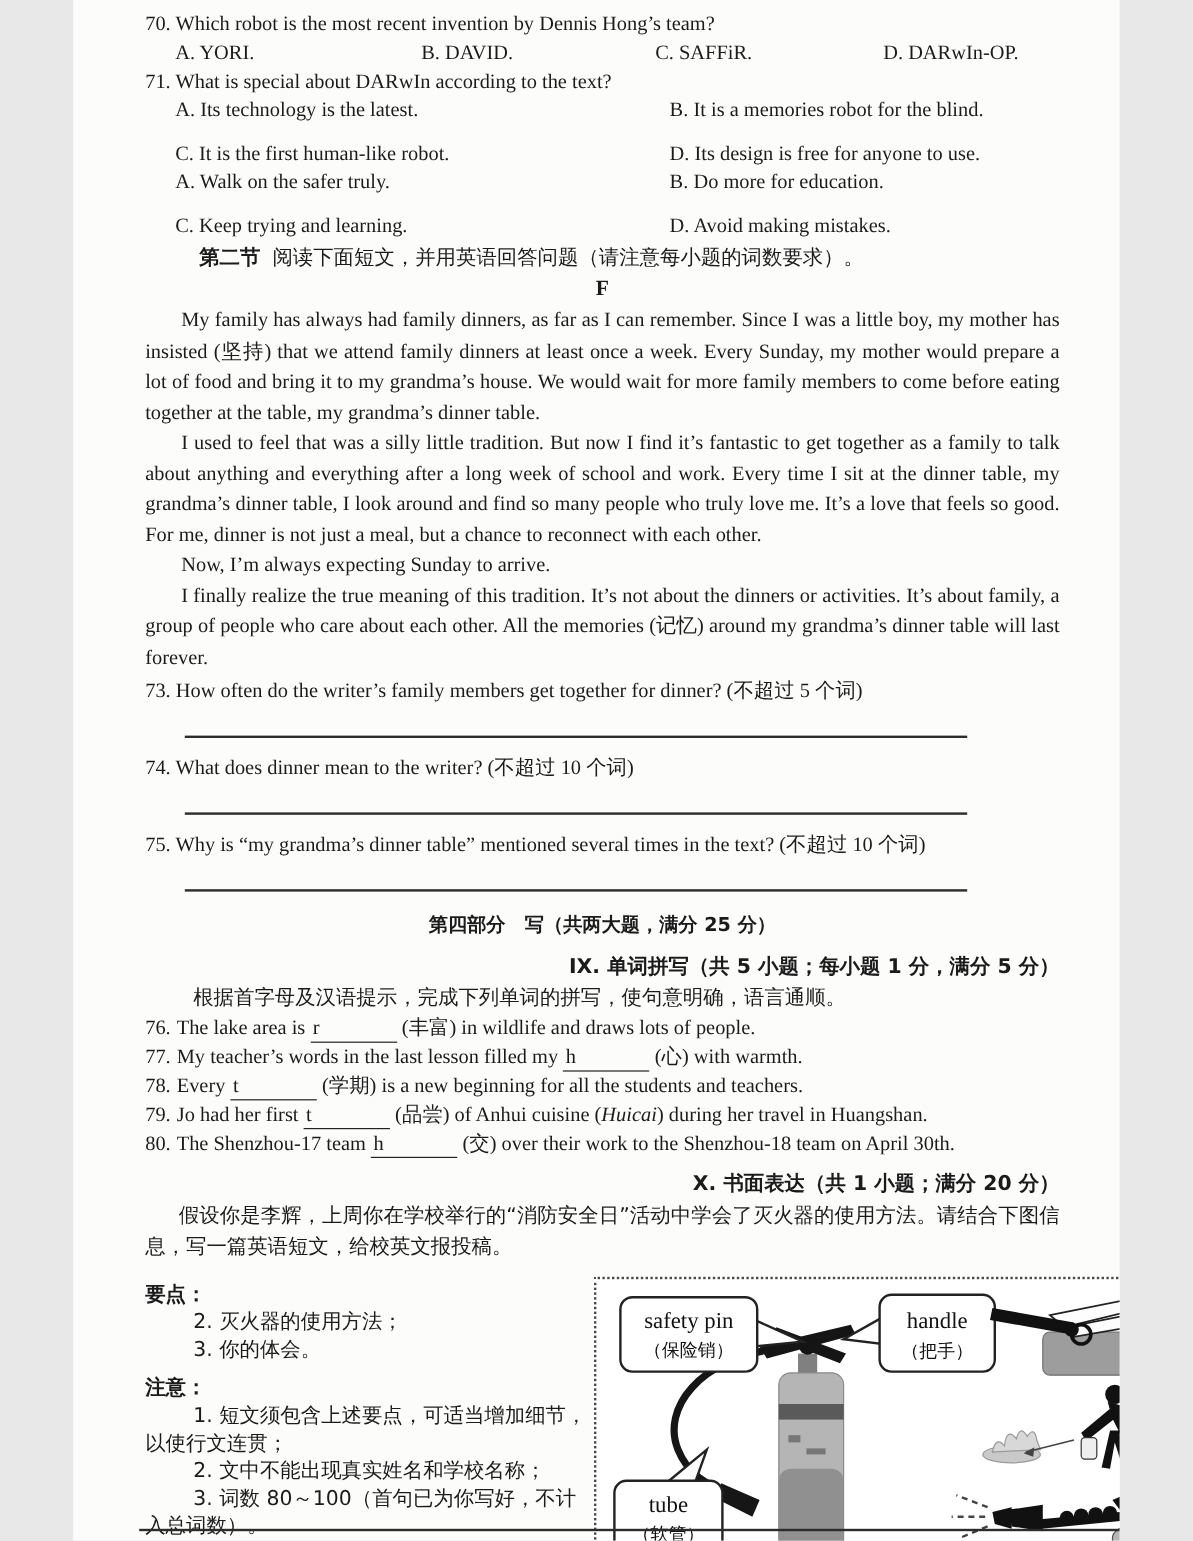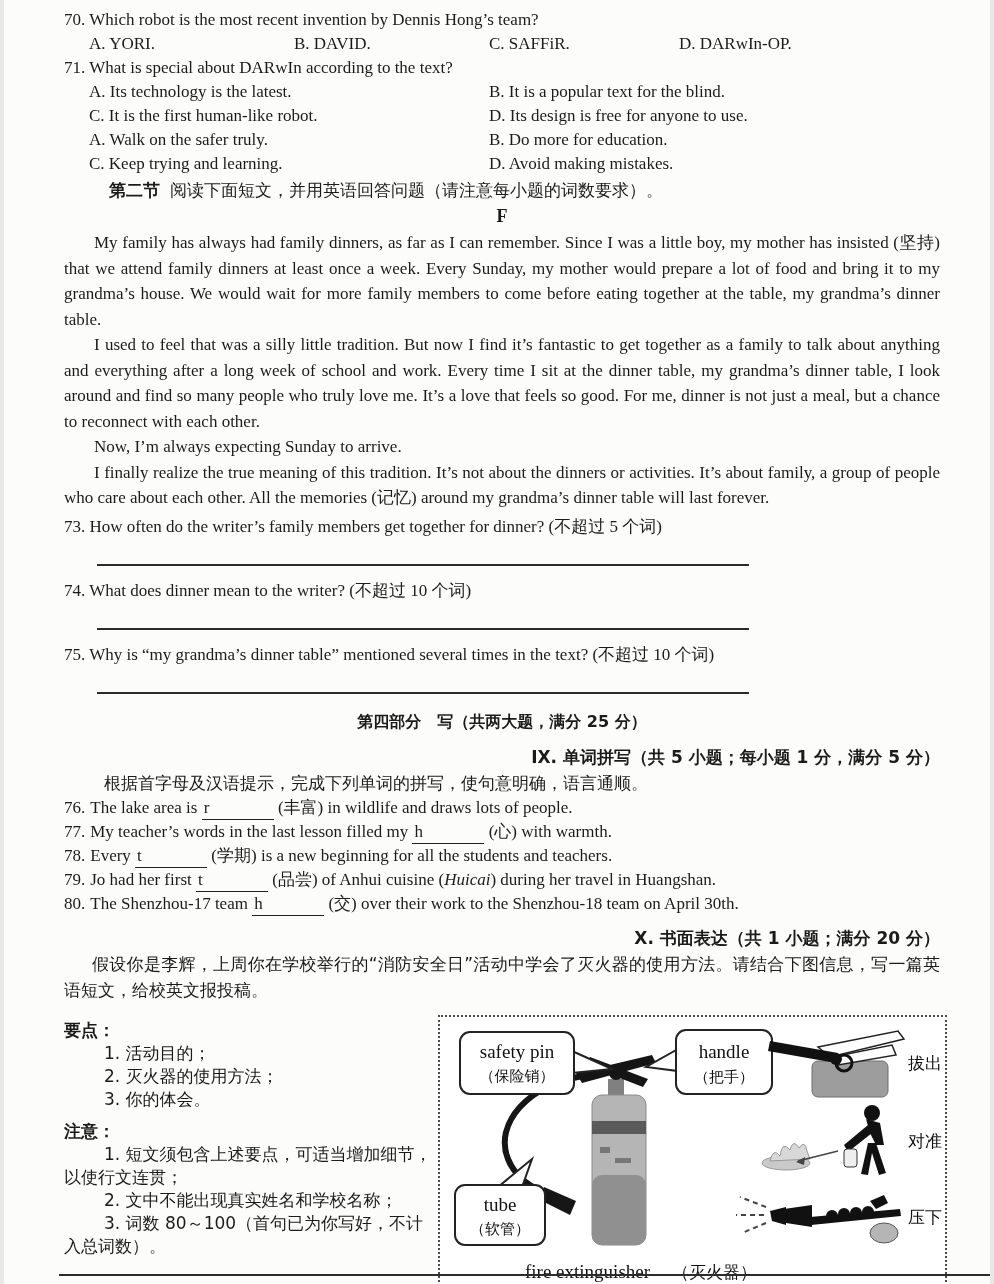--- a/index.html
+++ b/index.html
@@ -4,7 +4,7 @@
 <style>
   html,body{margin:0;padding:0;background:#e8e8e8;}
   .page{
-    position:relative;width:986px;height:1284px;margin:0 auto;
+    position:relative;width:872px;height:1284px;margin:0 auto;
     background:#fcfcfb;color:#1b1b1b;overflow:hidden;
     font-family:"Liberation Serif","DejaVu Serif",serif;
     font-size:17px;line-height:24px;

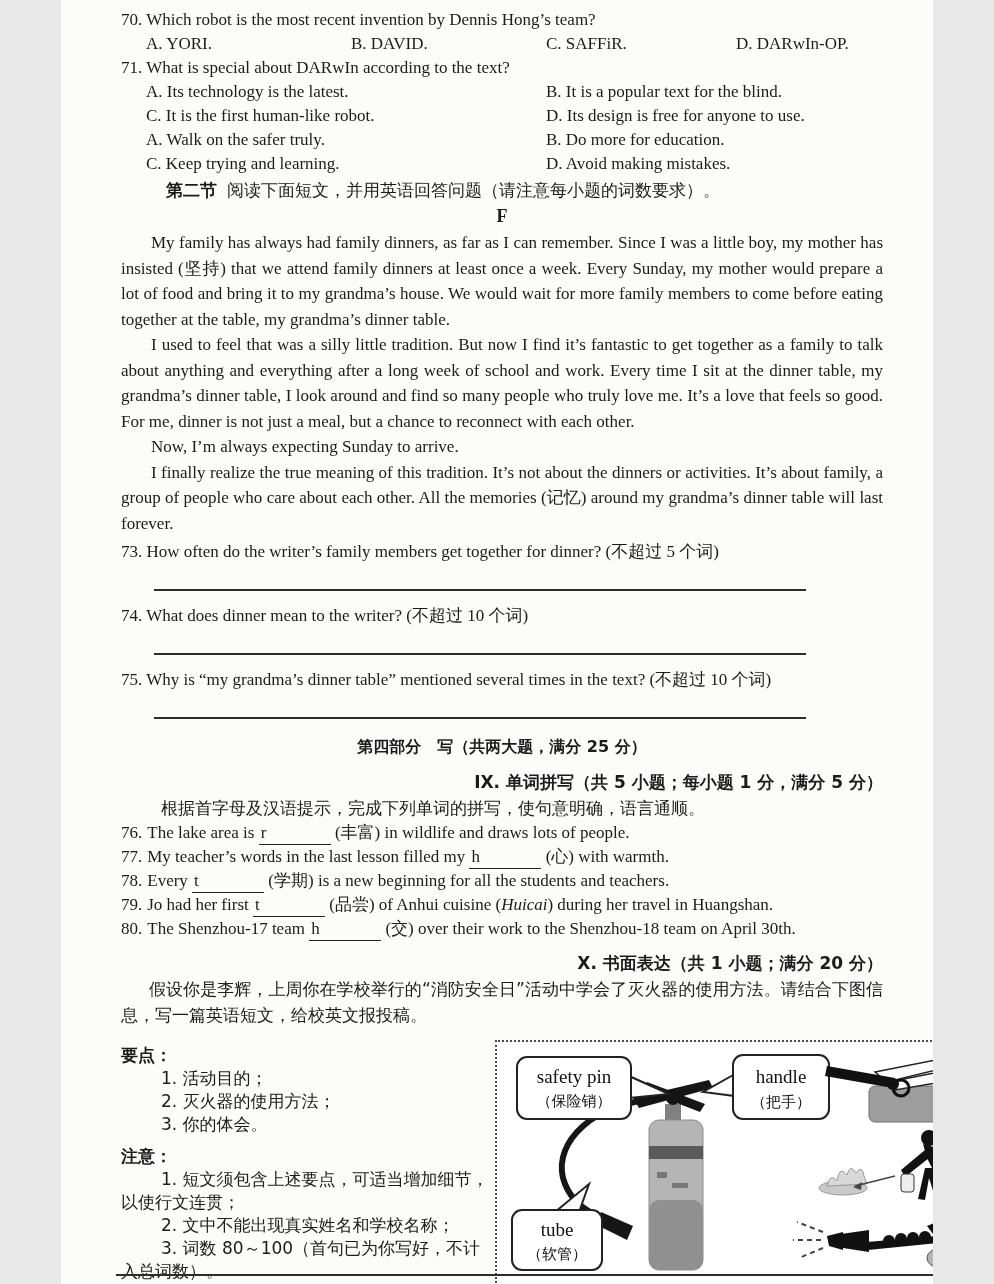--- a/index.html
+++ b/index.html
@@ -12,7 +12,7 @@
   .content{padding:8px 50px 0 60px;}
   .q-stem{white-space:nowrap;}
   .opt-row4{display:grid;grid-template-columns:205px 195px 190px 1fr;padding-left:25px;}
-  .opt-row2{display:grid;grid-template-columns:400px 1fr;padding-left:25px;}
+  .opt-row2{display:grid;grid-template-columns:400px 1fr;padding-left:25px;gap:12px;}
   .sec2{padding-left:45px;margin-top:3px;}
   .sec2 .lbl{font-weight:bold;margin-right:10px;}
   .passage-label{text-align:center;font-weight:bold;font-size:18px;line-height:27px;}

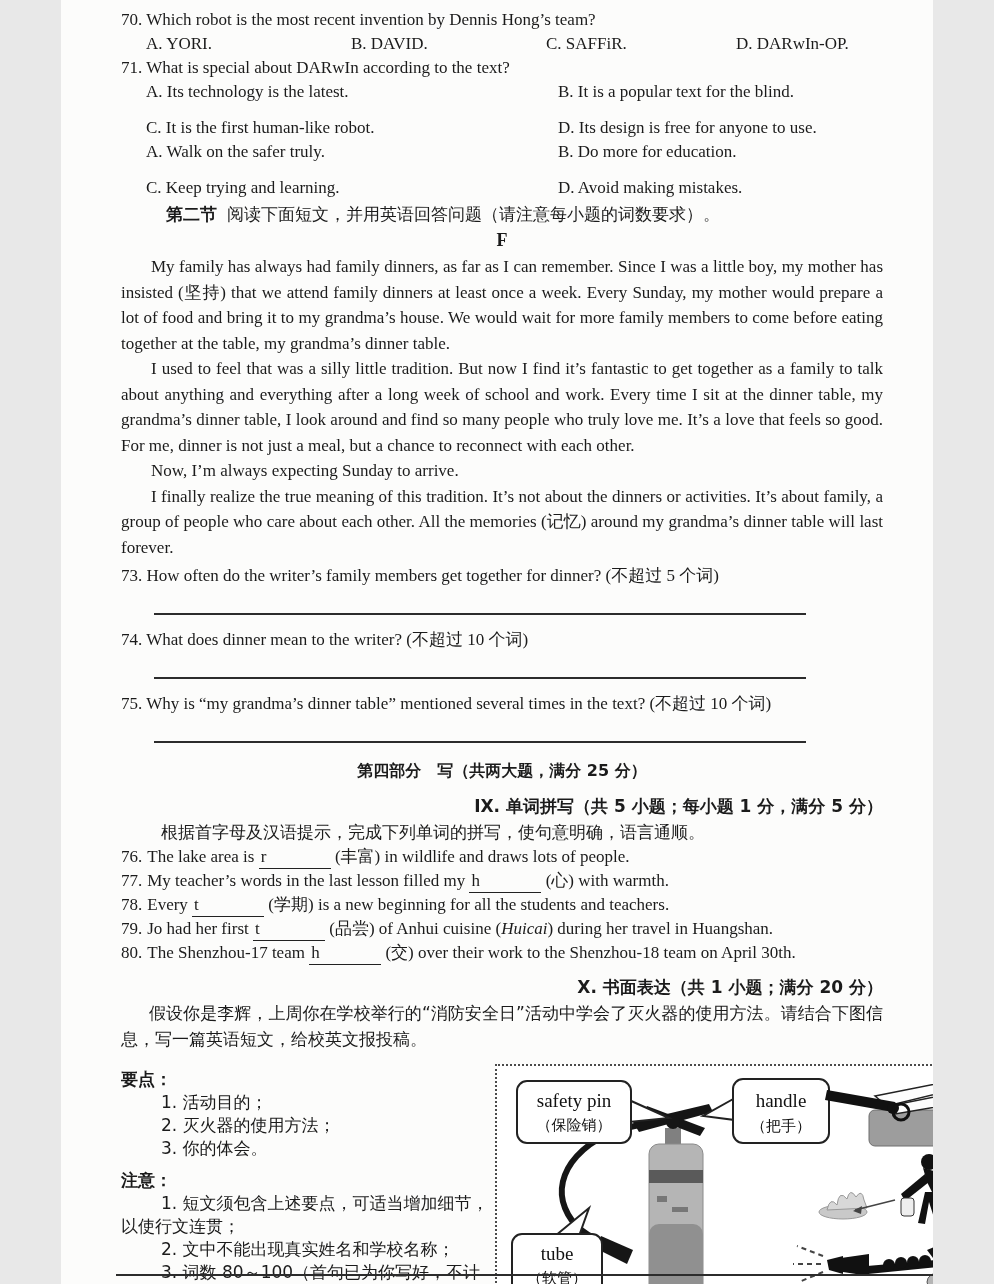--- a/index.html
+++ b/index.html
@@ -62,7 +62,7 @@
     <div class="q-stem">71. What is special about DARwIn according to the text?</div>
     <div class="opt-row2">
       <span>A. Its technology is the latest.</span>
-      <span>B. It is a popular text for the blind.</span>
+      <span>B. It is a memories robot for the blind.</span>
       <span>C. It is the first human-like robot.</span>
       <span>D. Its design is free for anyone to use.</span>
     </div>

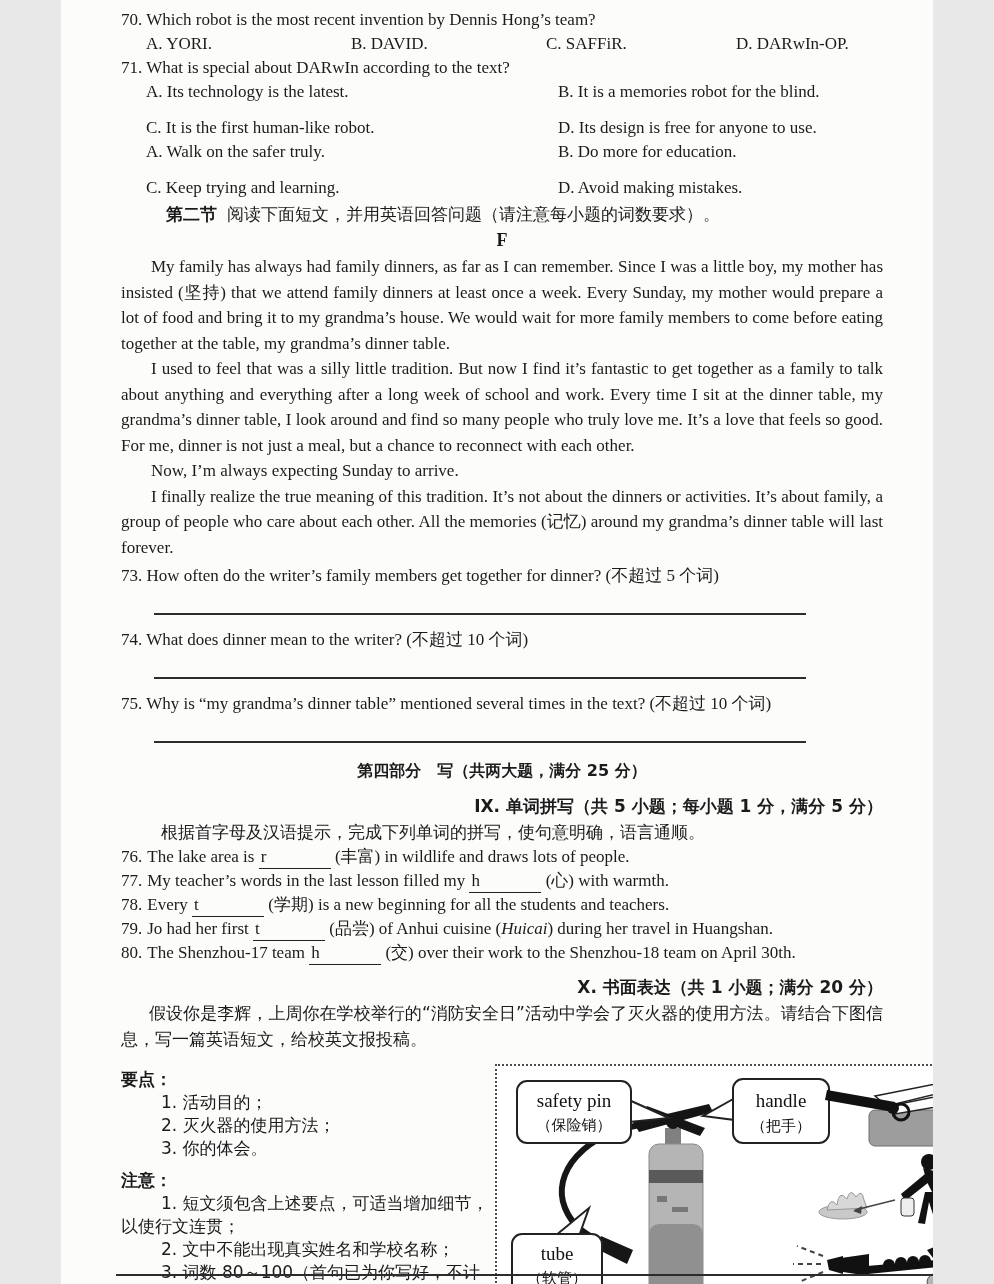--- a/index.html
+++ b/index.html
@@ -120,7 +120,6 @@
     <div class="bottom-zone">
       <div class="left-col">
         <div class="grp-title">要点：</div>
-        <p>1. 活动目的；</p>
         <p>2. 灭火器的使用方法；</p>
         <p>3. 你的体会。</p>
         <div class="gap"></div>

